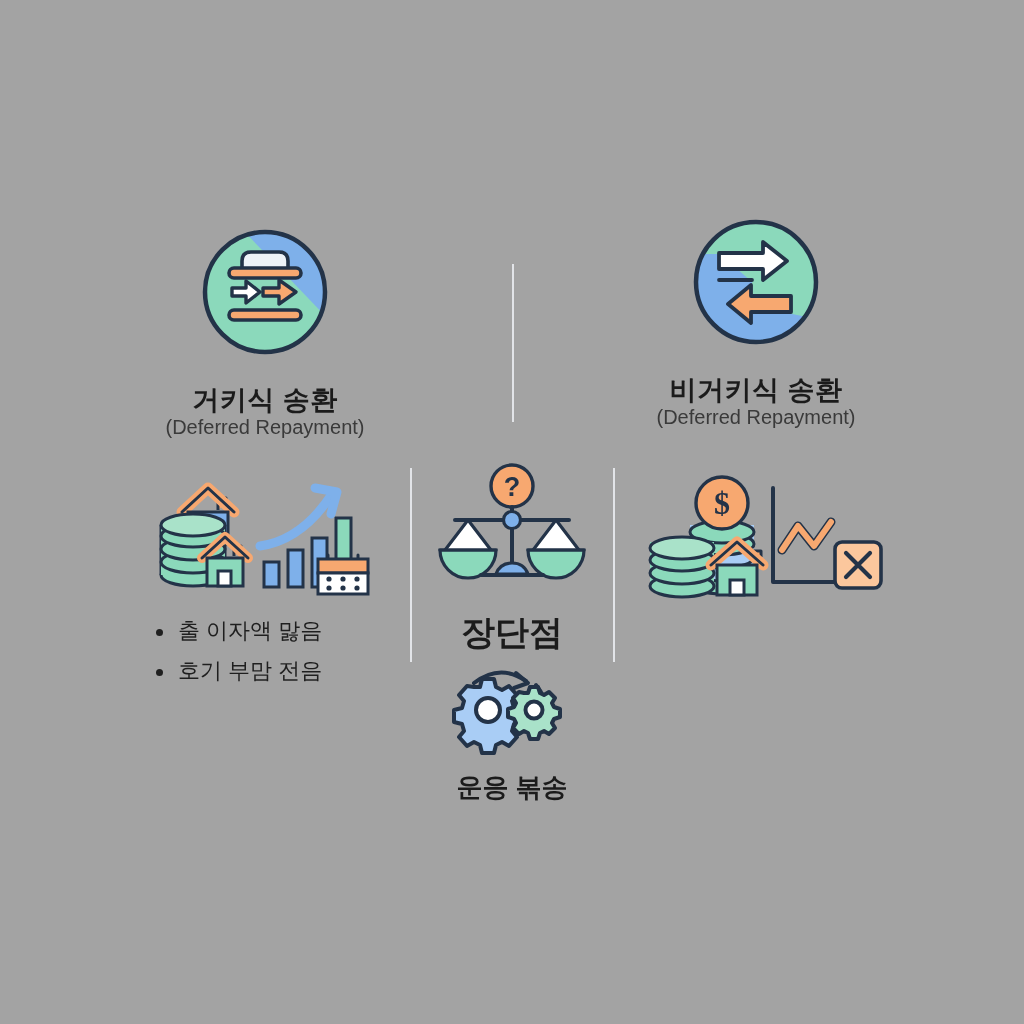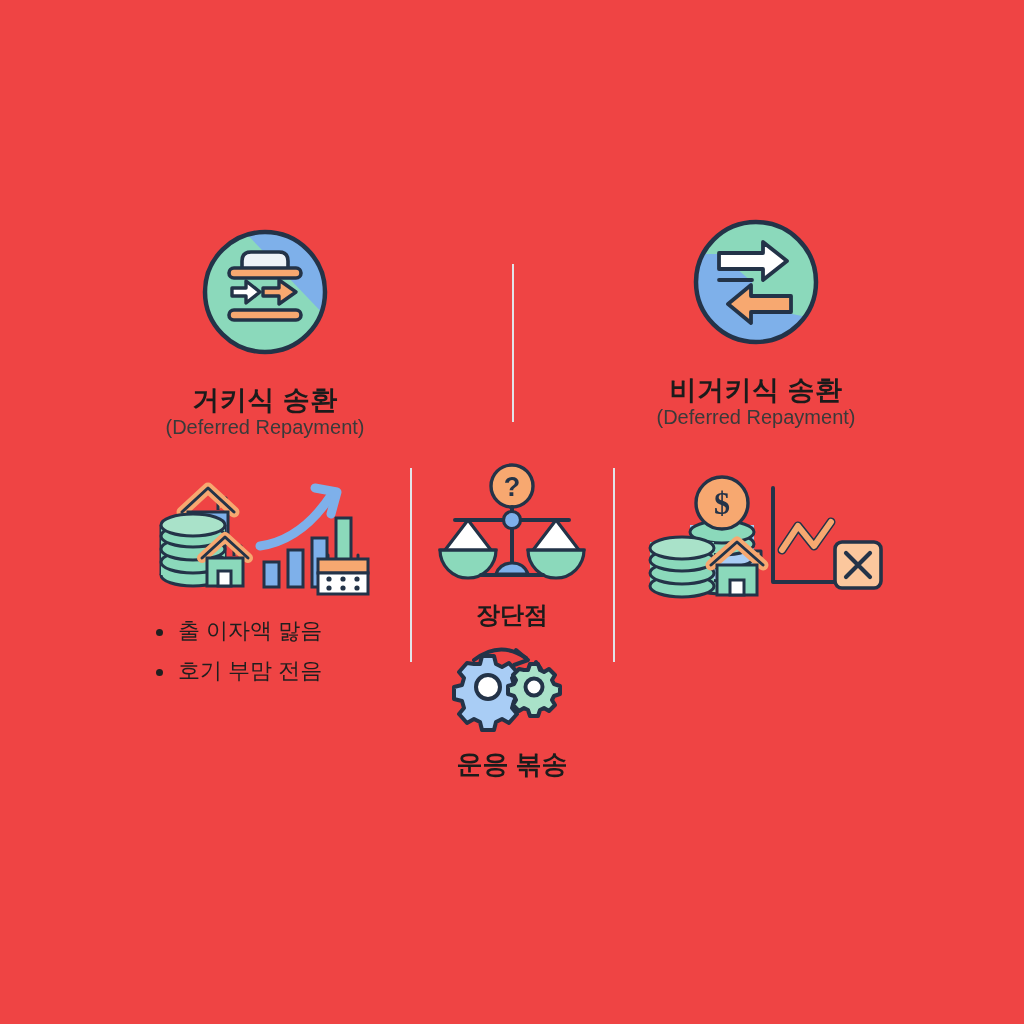--- a/index.html
+++ b/index.html
@@ -17,7 +17,7 @@
   .canvas {
     position: absolute;
     inset: 0;
-    background: #ef4444;
+    background: #a3a3a3;
   }
 
   

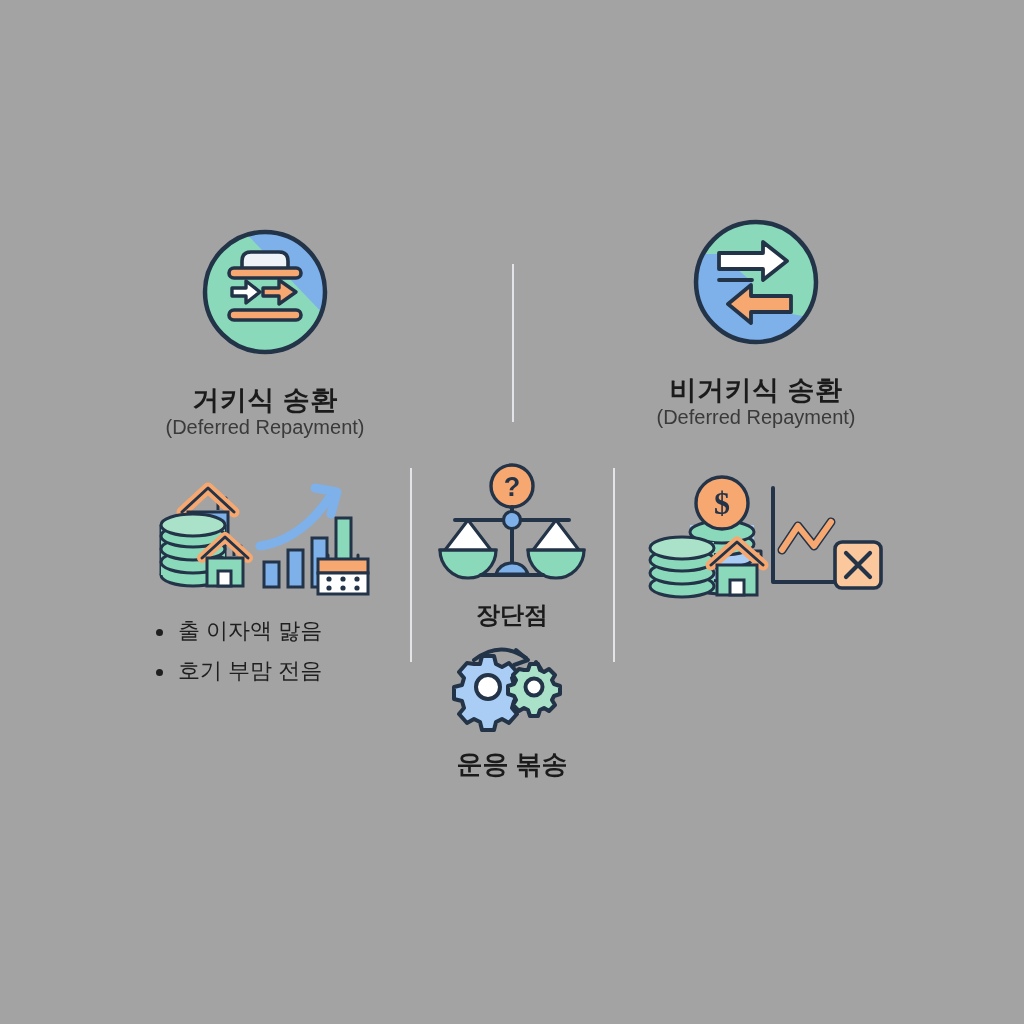--- a/index.html
+++ b/index.html
@@ -102,8 +102,8 @@
   }
   .center-art-scale { height: 128px; }
   .center-label {
-    margin-top: 12px;
-    font-size: 24px;
+    margin-top: 24px;
+    font-size: 34px;
     font-weight: bold;
     color: #1b1b1b;
     line-height: 1.1;

